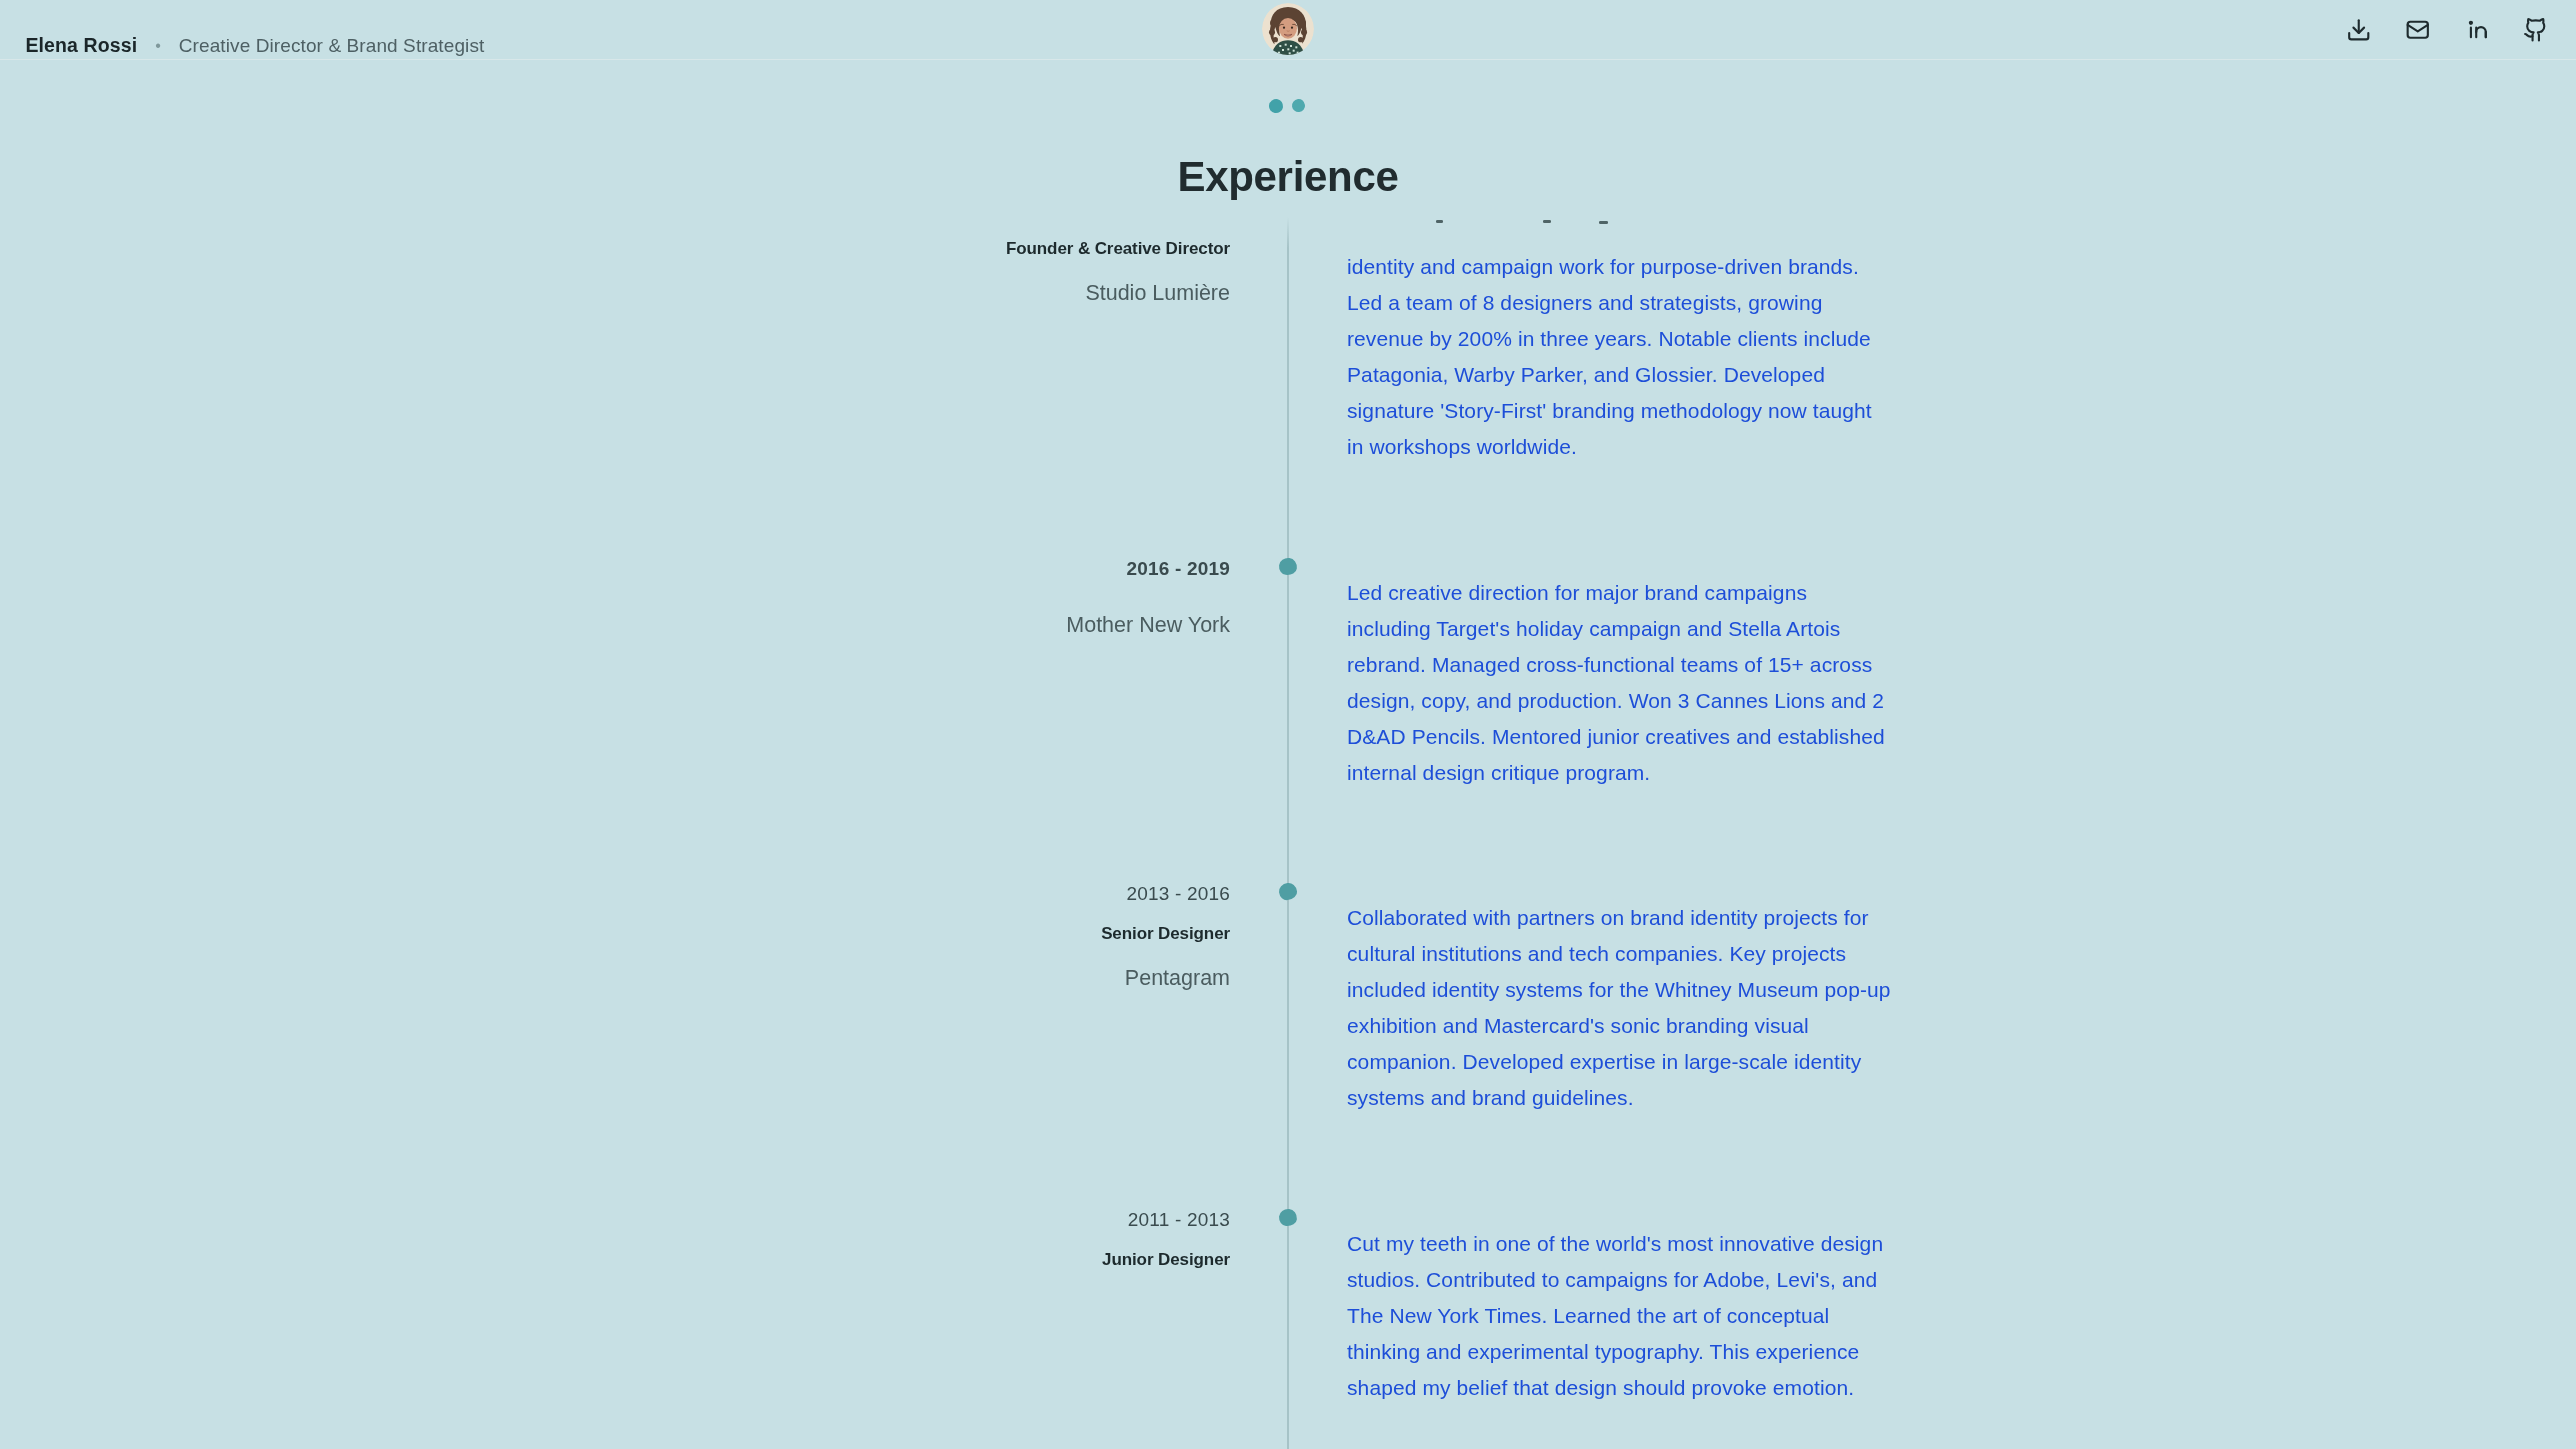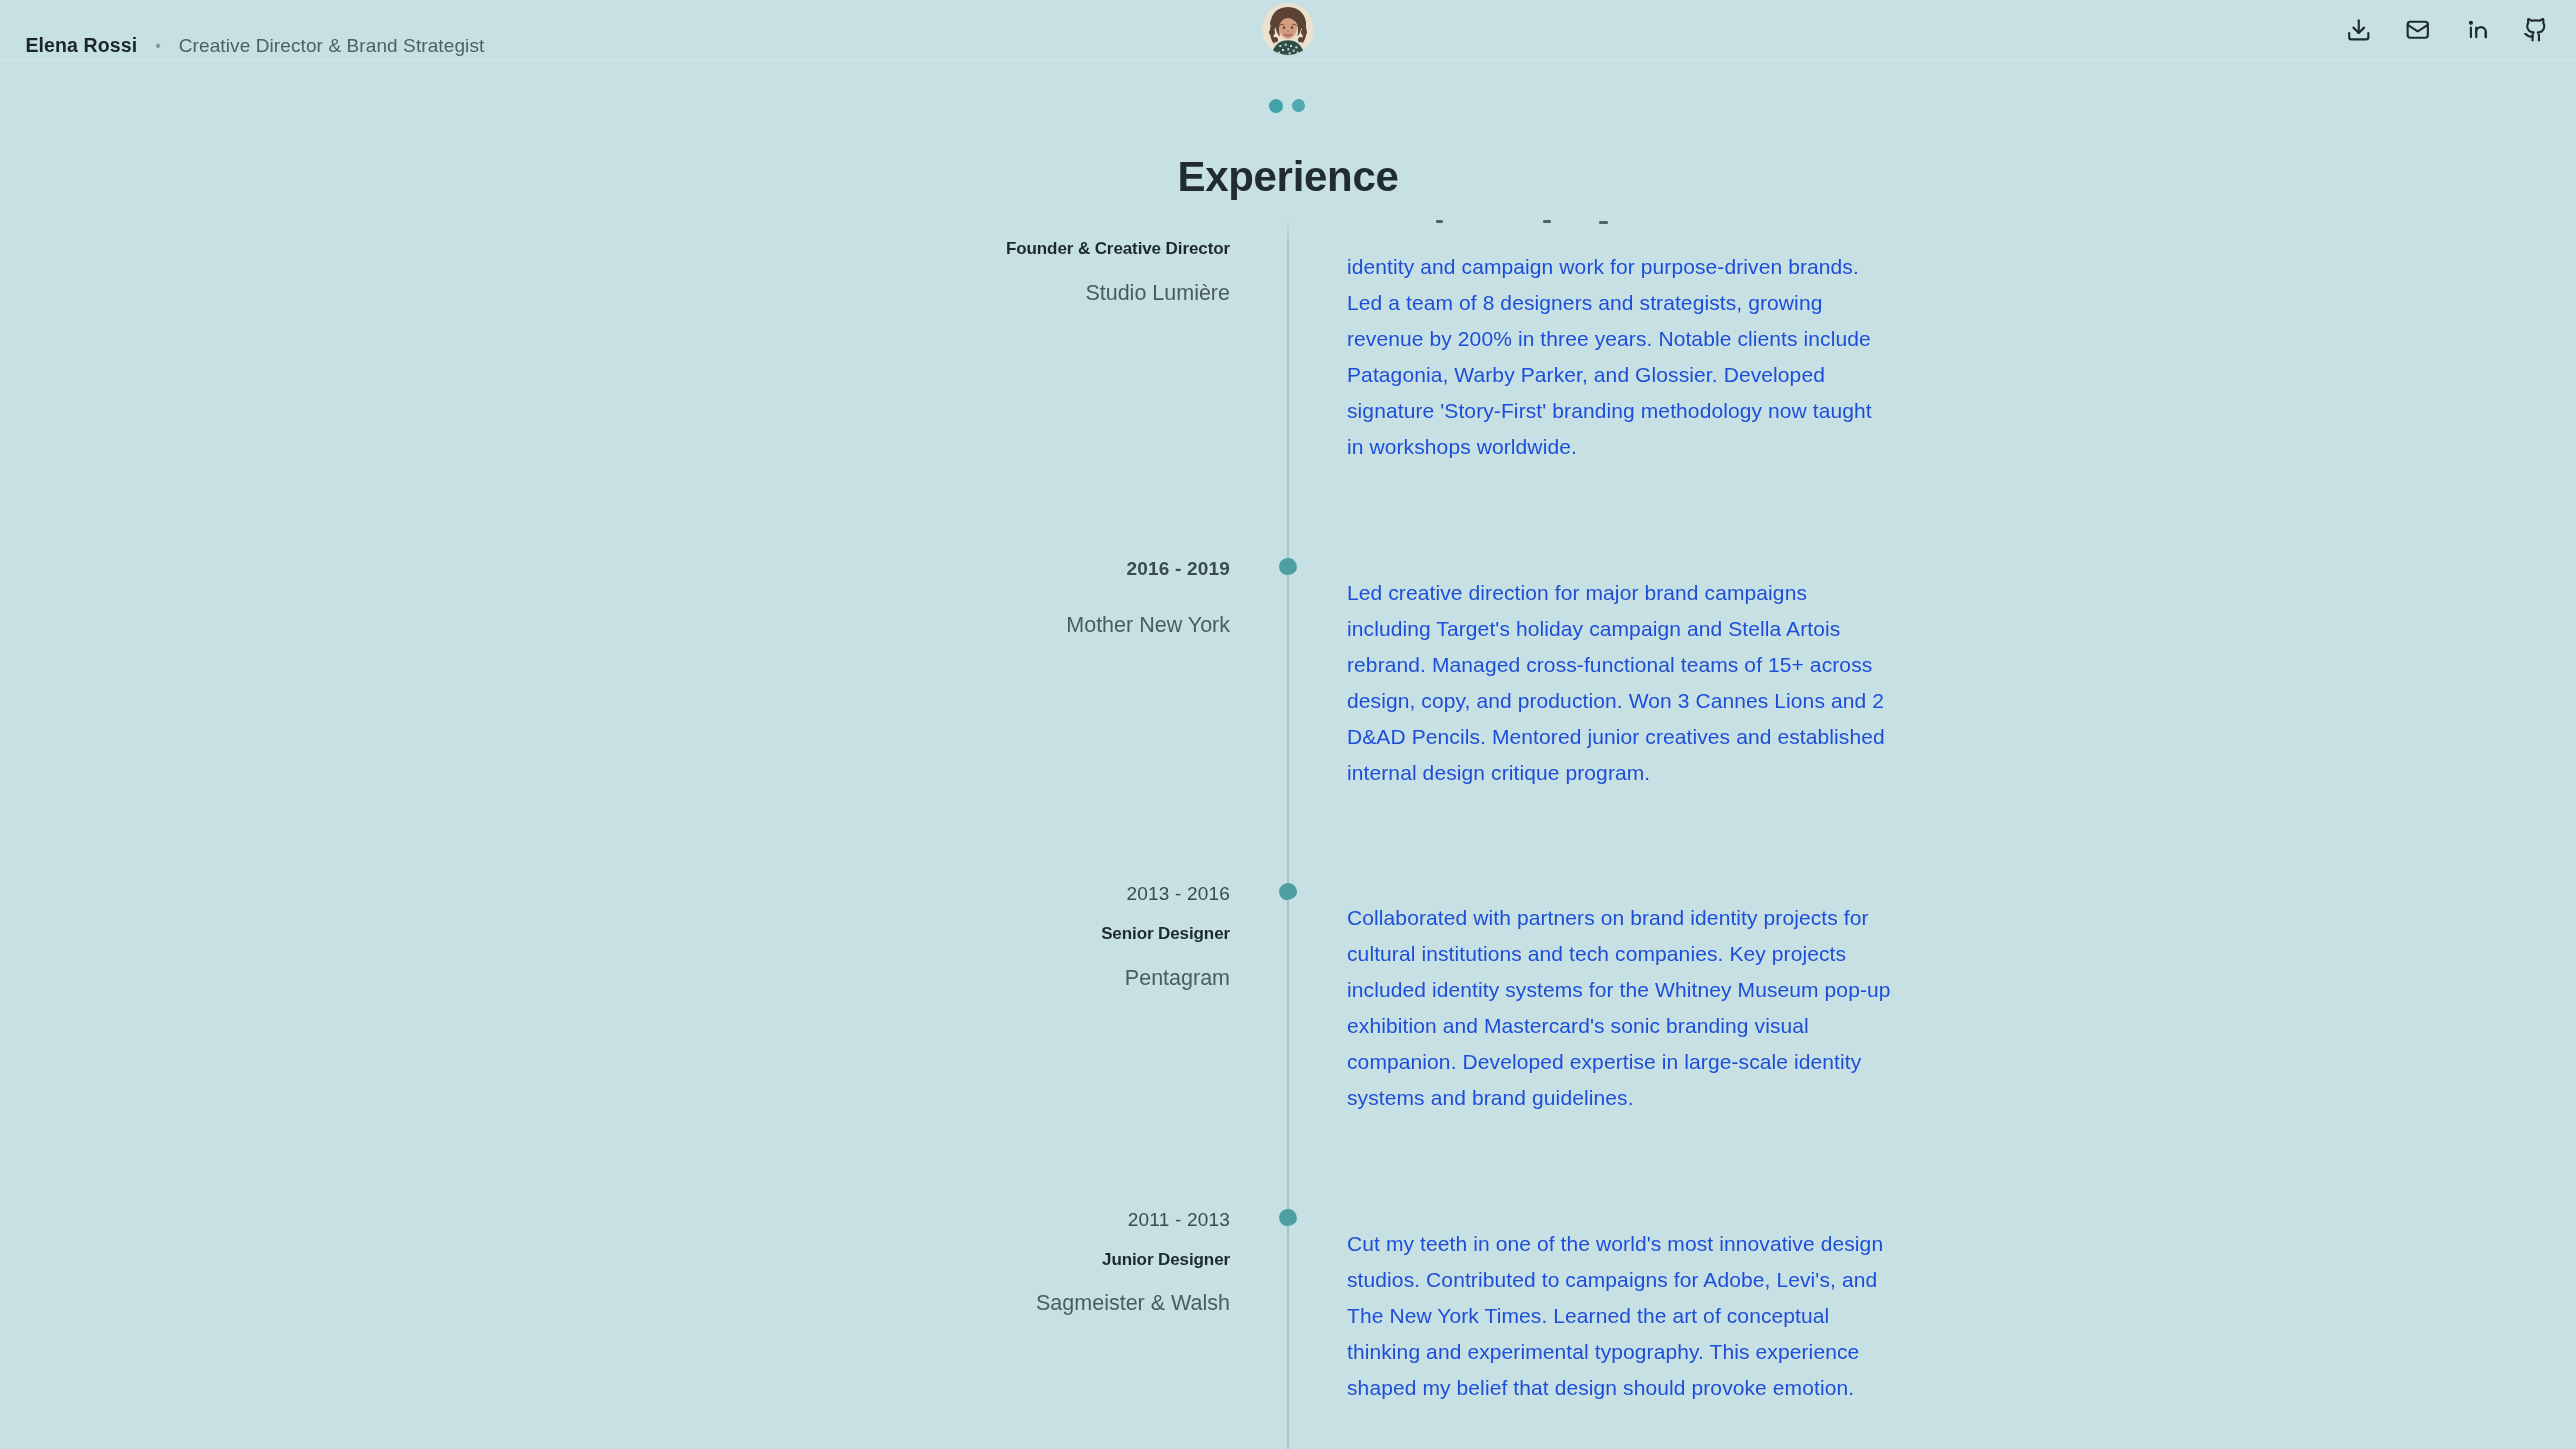--- a/index.html
+++ b/index.html
@@ -204,9 +204,6 @@
   <div class="tl-left pos e4-title">
     <span class="tl-title">Junior Designer</span>
   </div>
-  <div class="tl-left pos e4-company">
-    <span class="tl-company">Sagmeister &amp; Walsh</span>
-  </div>
   <p class="tl-desc e4-desc">Cut my teeth in one of the world's most innovative design studios. Contributed to campaigns for Adobe, Levi's, and The New York Times. Learned the art of conceptual thinking and experimental typography. This experience shaped my belief that design should provoke emotion.</p>
 
 </div>

